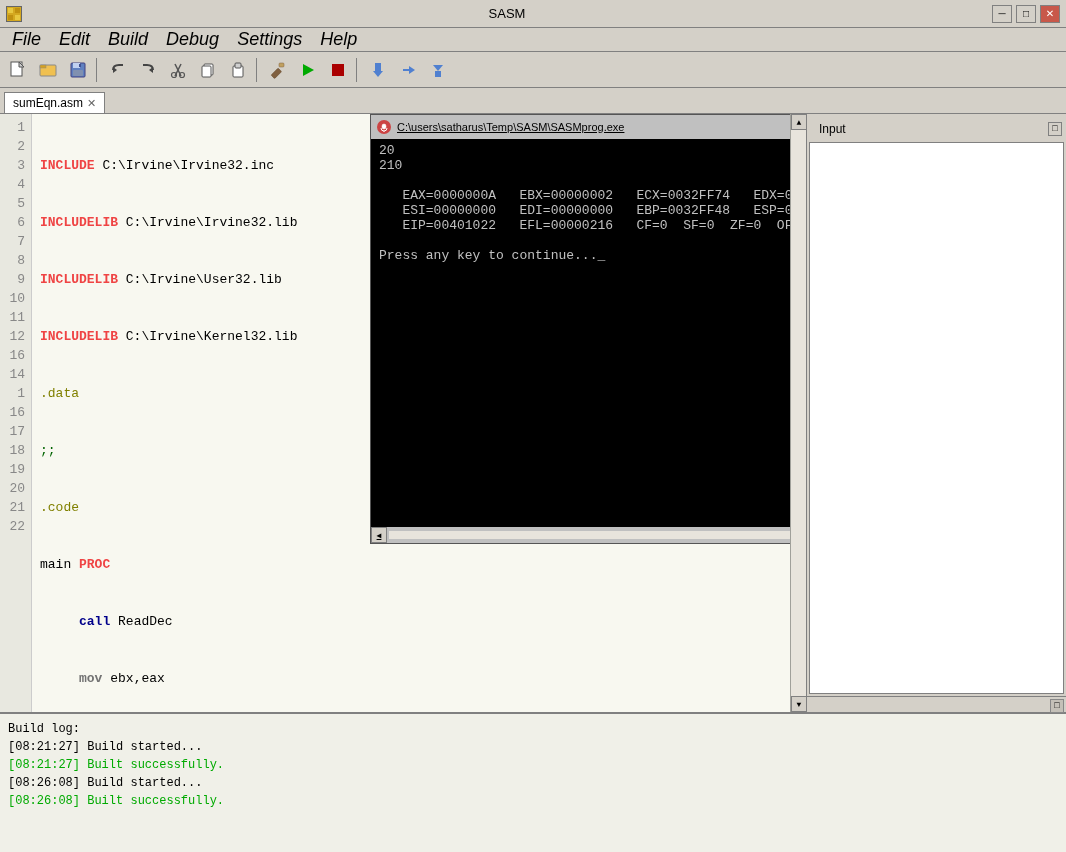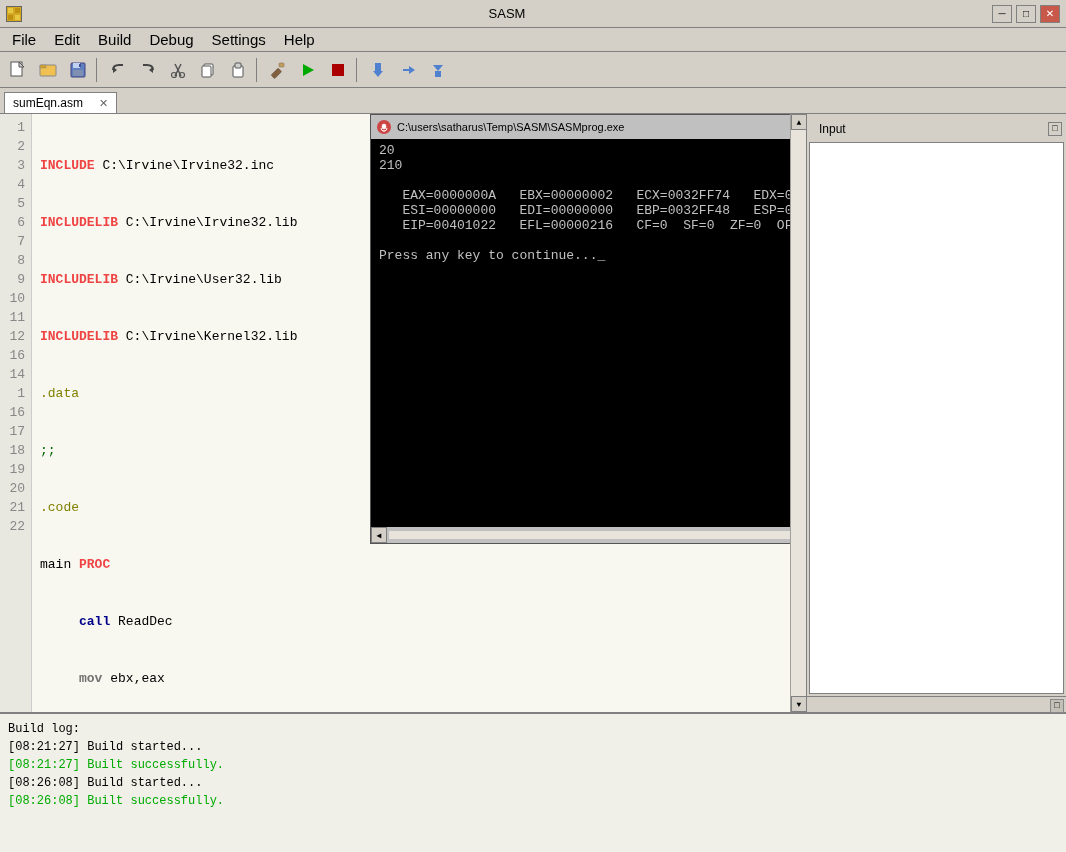--- a/index.html
+++ b/index.html
@@ -74,10 +74,11 @@
     }
     .menu-item {
       font-family: Arial, sans-serif;
-      font-size: 15px;
+      font-size: 18px;
       padding: 2px 8px;
       cursor: pointer;
       color: #000;
+      font-style: italic;
     }
 
     

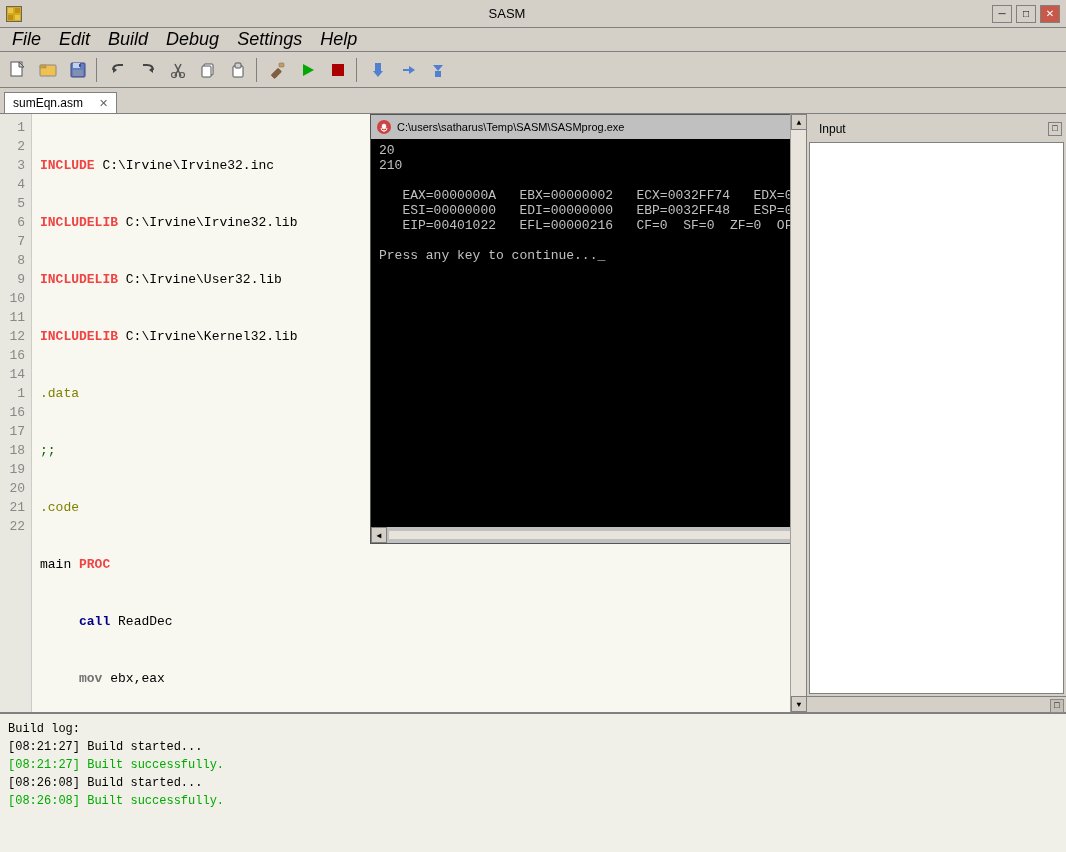--- a/index.html
+++ b/index.html
@@ -130,7 +130,7 @@
       cursor: pointer;
       display: flex;
       align-items: center;
-      gap: 16px;
+      gap: 4px;
     }
     .tab.active { background: #ffffff; }
     .tab-close {

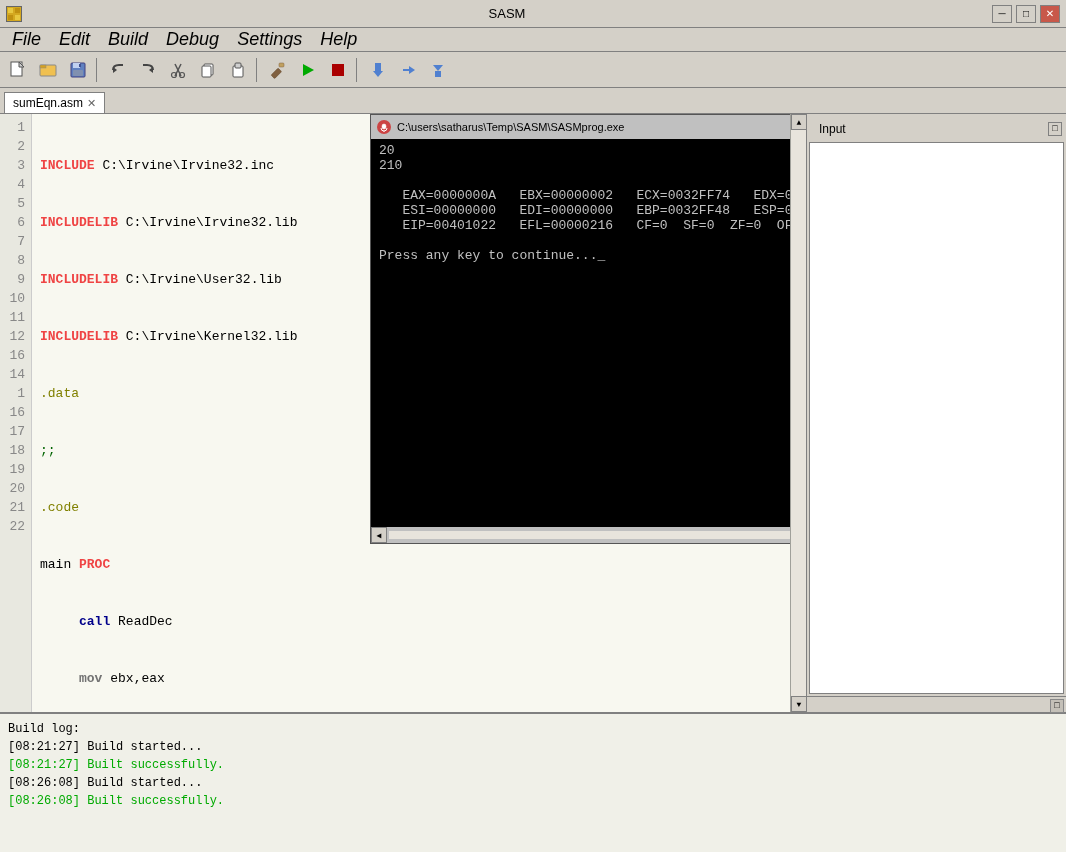--- a/index.html
+++ b/index.html
@@ -222,6 +222,7 @@
       background: #000;
       border: 1px solid #555;
       z-index: 10;
+      text-decoration: underline;
     }
     .terminal-title-bar {
       background: #c0c0c0;

